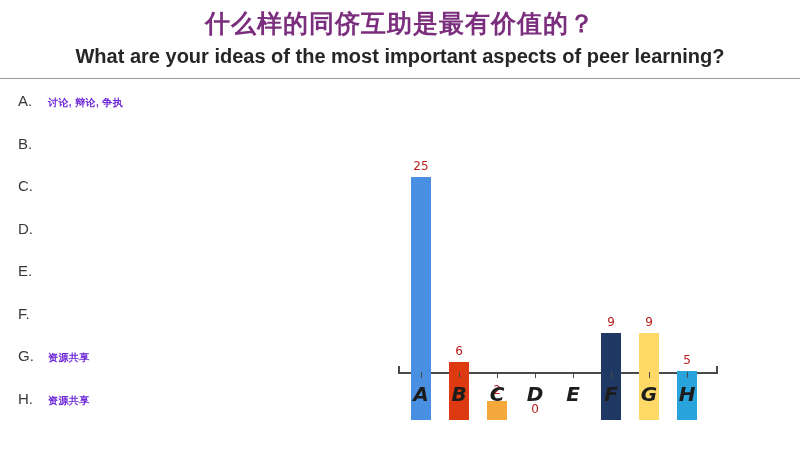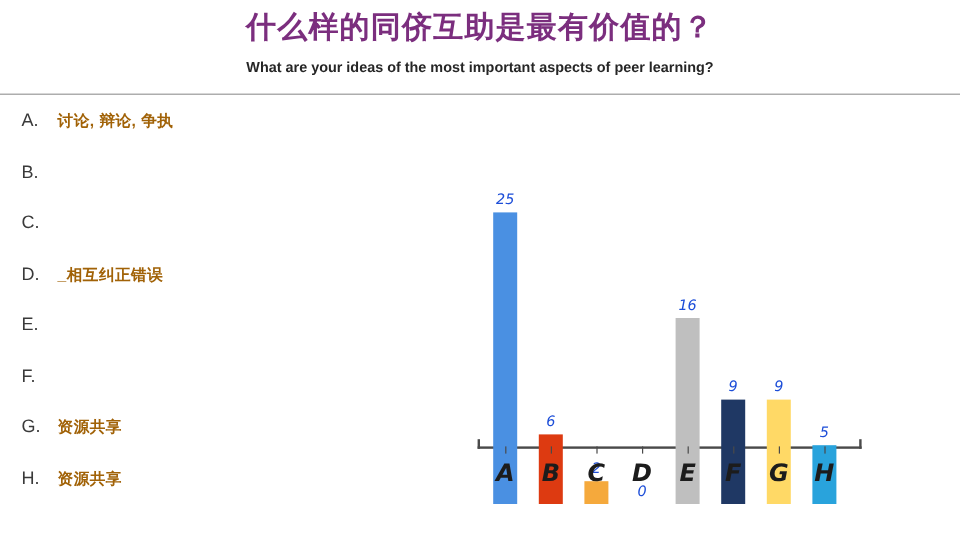--- a/index.html
+++ b/index.html
@@ -44,7 +44,7 @@
     left: 0;
     top: 46px;
     width: 800px;
-    font-size: 12px;
+    font-size: 20px;
     font-weight: bold;
     color: #262626;
     line-height: 20px;

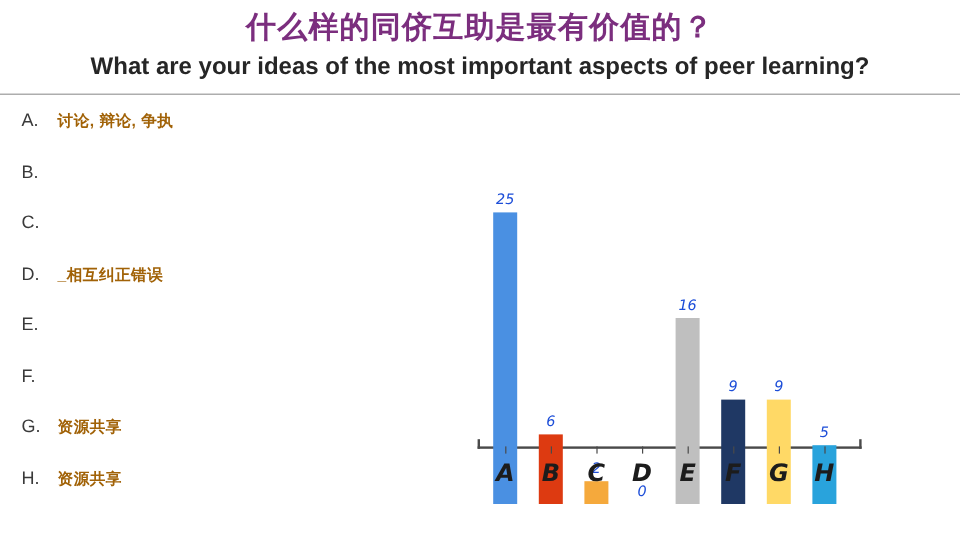--- a/index.html
+++ b/index.html
@@ -79,8 +79,8 @@
     font-weight: normal;
   }
   .option-text {
-    font-size: 13px;
-    color: #a16207;
+    font-size: 10px;
+    color: #6d28d9;
     font-weight: bold;
     letter-spacing: 0.4px;
     white-space: nowrap;

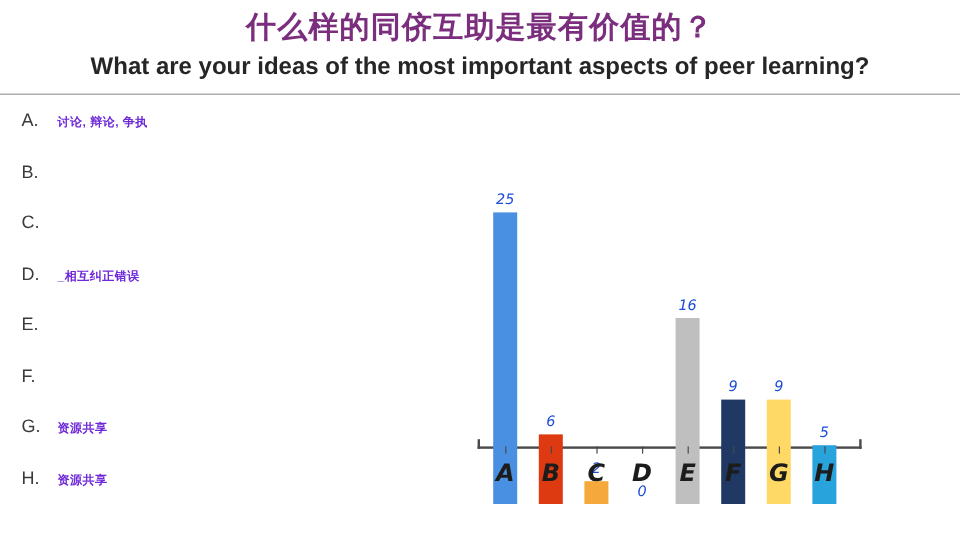--- a/index.html
+++ b/index.html
@@ -137,9 +137,8 @@
     width: 38px;
     text-align: center;
     font-family: "DejaVu Sans", sans-serif;
-    font-style: italic;
     font-size: 12px;
-    color: #1d4ed8;
+    color: #b91c1c;
   }
   .tick {
     position: absolute;

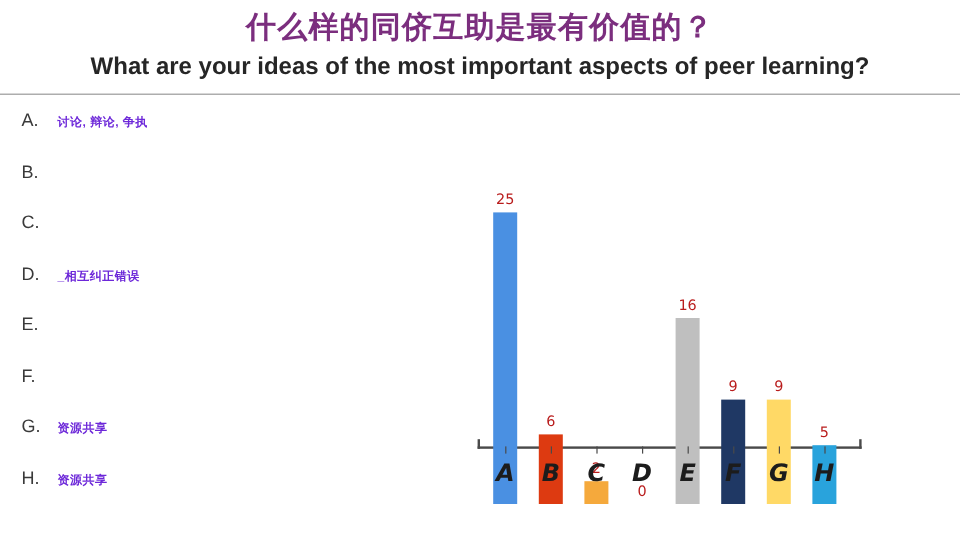--- a/index.html
+++ b/index.html
@@ -183,7 +183,6 @@
       </div>
       <div class="option-row">
         <span class="option-key">D.</span>
-        <span class="option-text">_相互纠正错误</span>
       </div>
       <div class="option-row">
         <span class="option-key">E.</span>

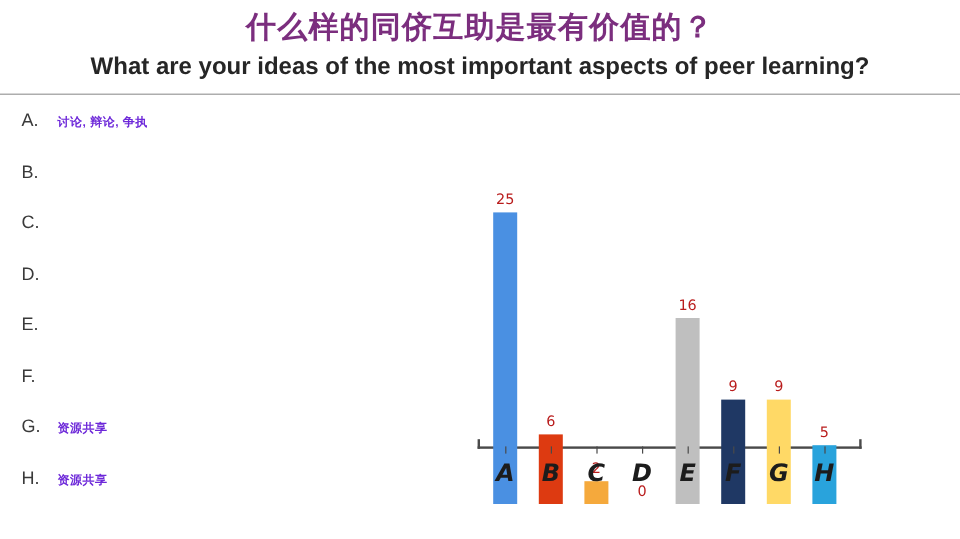--- a/index.html
+++ b/index.html
@@ -228,10 +228,6 @@
       </div>
       <div class="tick" style="left: 142.5px;"></div>
       <div class="cat-label" style="left: 124px;">D</div>
-      <div class="bar-slot" style="left: 162px;">
-        <div class="bar" style="height: 155.259px; background: rgb(191, 191, 191);"></div>
-        <div class="bar-value" style="bottom: 159.259px;">16</div>
-      </div>
       <div class="tick" style="left: 180.5px;"></div>
       <div class="cat-label" style="left: 162px;">E</div>
       <div class="bar-slot" style="left: 200px;">

